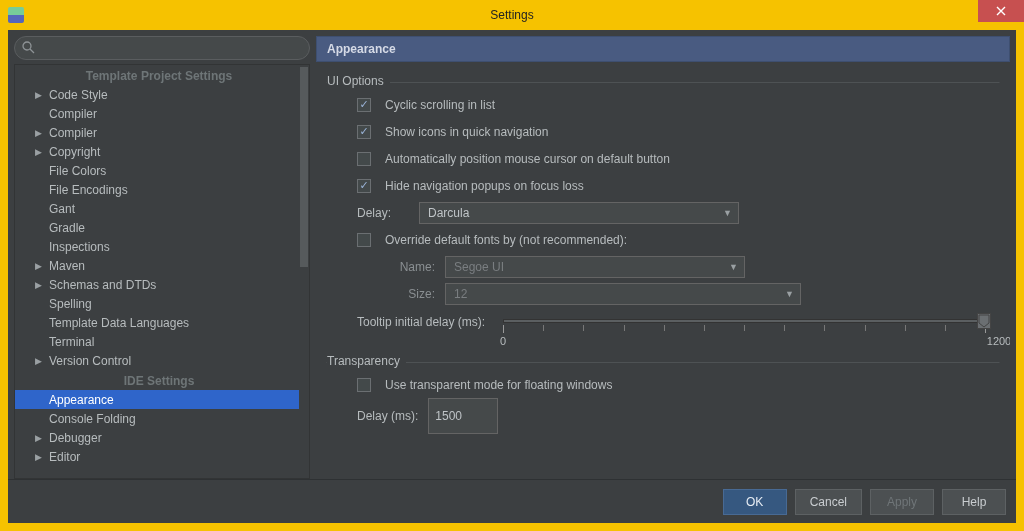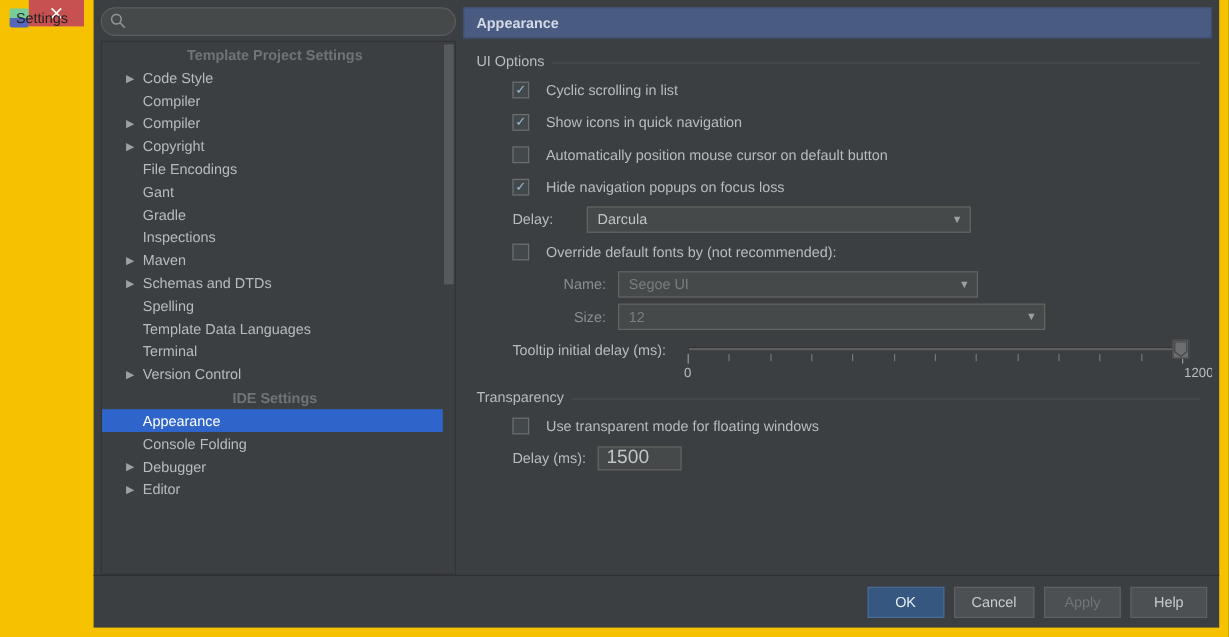--- a/index.html
+++ b/index.html
@@ -6,7 +6,7 @@
   html, body { width: 1024px; height: 531px; overflow: hidden; }
   body { background: #f6c200; }
 
-  .window { width: 1024px; height: 531px; display: flex; flex-direction: row; }
+  .window { width: 1024px; height: 531px; display: flex; flex-direction: column; }
   .titlebar {
     height: 30px; background: #f6c200; display: flex; align-items: center;
     position: relative;

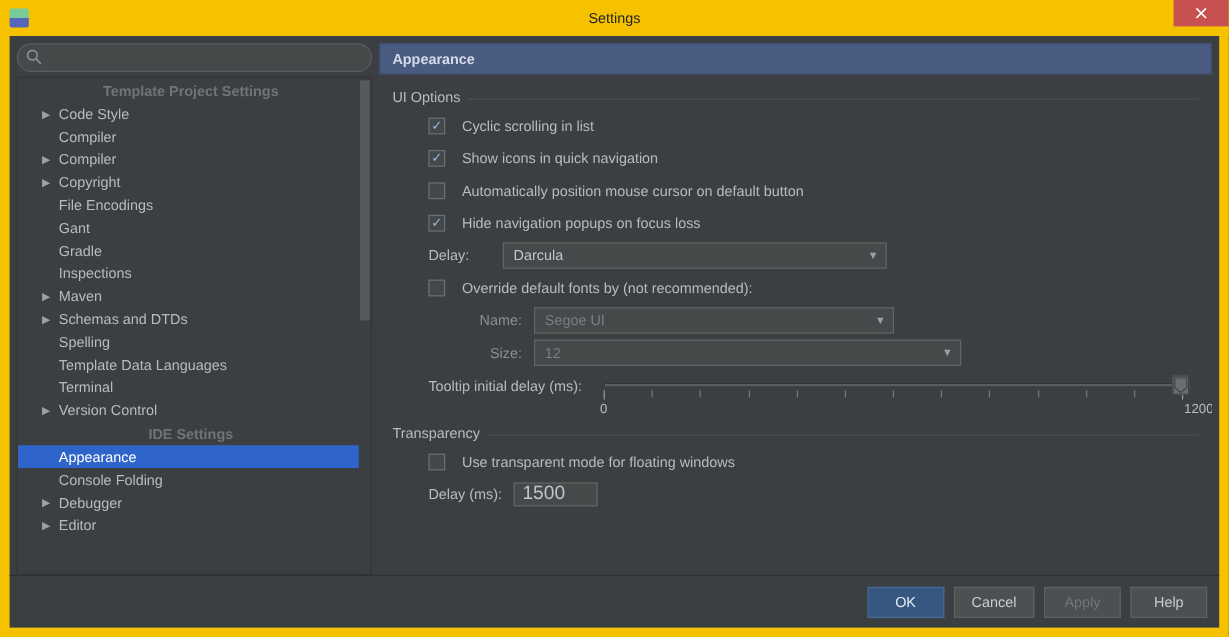--- a/index.html
+++ b/index.html
@@ -151,6 +151,10 @@
               <div class="tree-item indent">
                 <span class="arrow">▶</span>
                 <span>Copyright</span>
+              </div>
+              <div class="tree-item no-arrow indent">
+                <span class="arrow">▶</span>
+                <span>File Colors</span>
               </div>
               <div class="tree-item no-arrow indent">
                 <span class="arrow">▶</span>

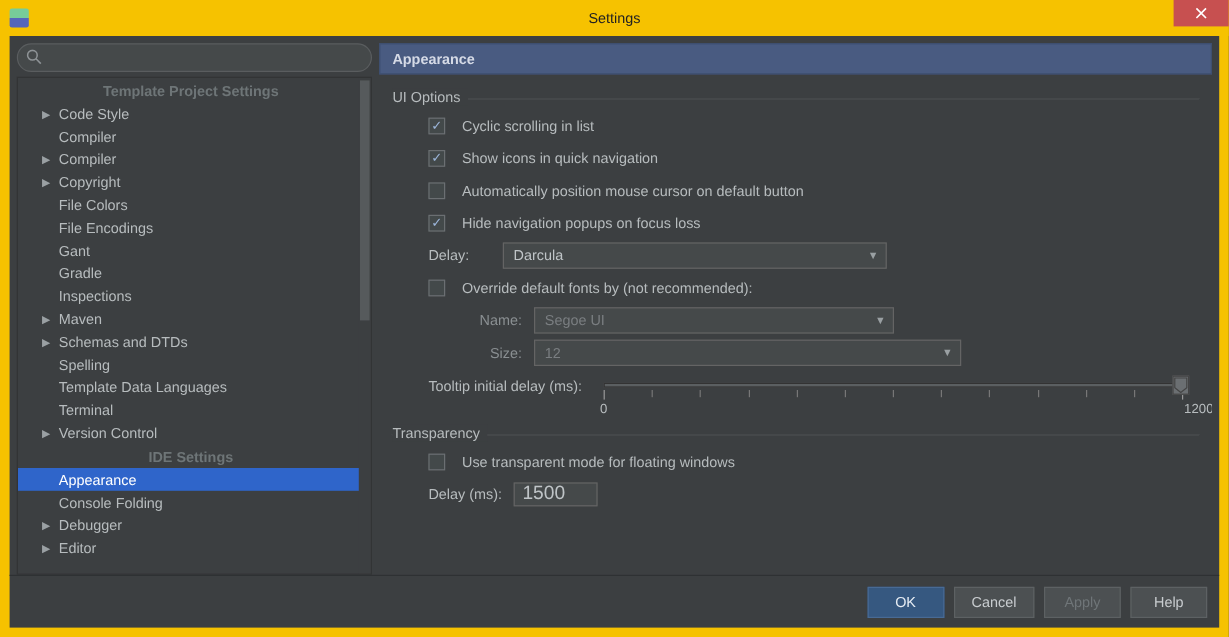--- a/index.html
+++ b/index.html
@@ -93,8 +93,8 @@
   .tick-lbl { position: absolute; top: 22px; font-size: 11px; color: #b7bcbe; transform: translateX(-50%); }
 
   .num-input {
-    width: 70px; height: 20px; background: #45494a; border: 1px solid #646464;
-    color: #bfc4c7; font-size: 16px; padding: 0 6px;
+    width: 70px; height: 36px; background: #45494a; border: 1px solid #646464;
+    color: #bfc4c7; font-size: 12px; padding: 0 6px;
   }
 
   .button-bar {

